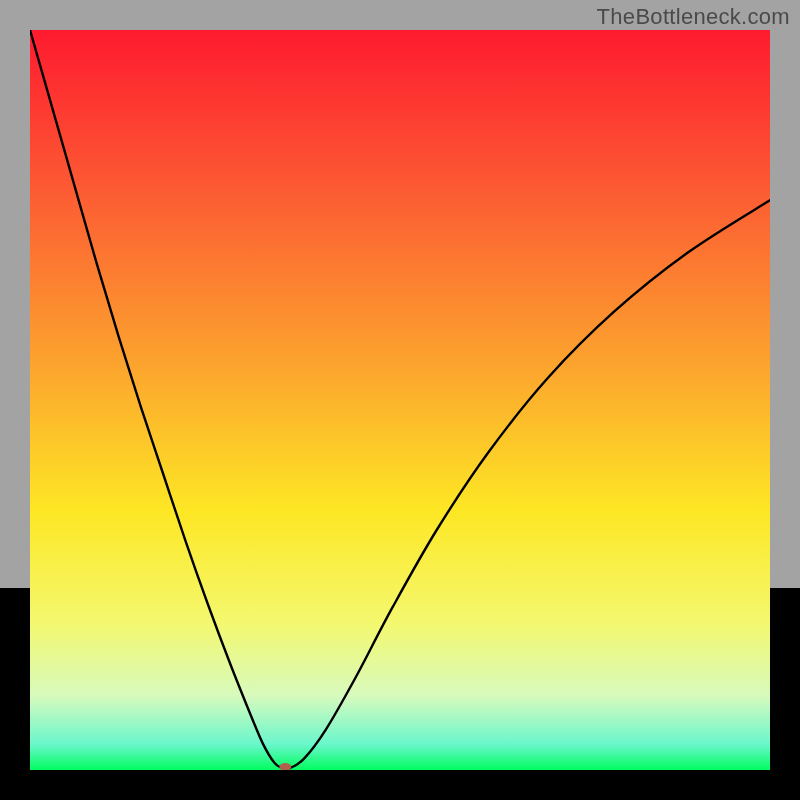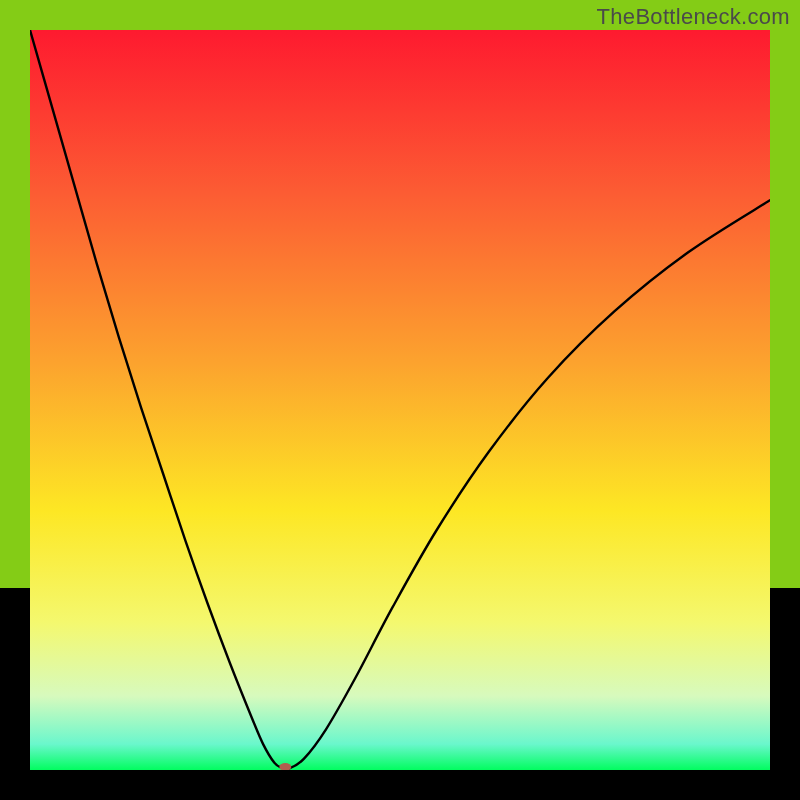--- a/index.html
+++ b/index.html
@@ -15,7 +15,7 @@
     position: relative;
     width: 800px;
     height: 588px;
-    background: #84cc16;
+    background: #a3a3a3;
   }
   .watermark {
     position: absolute;

